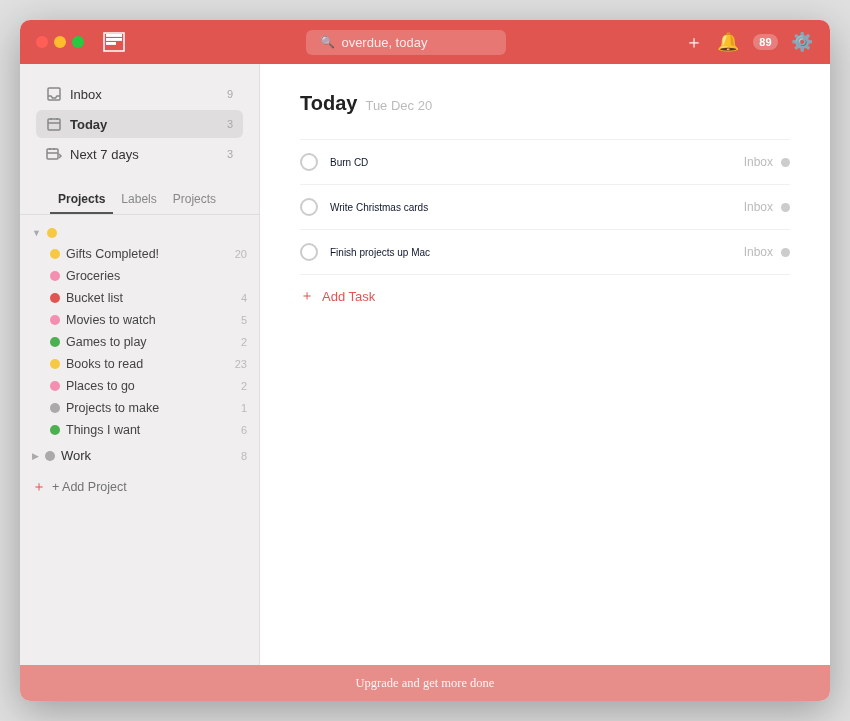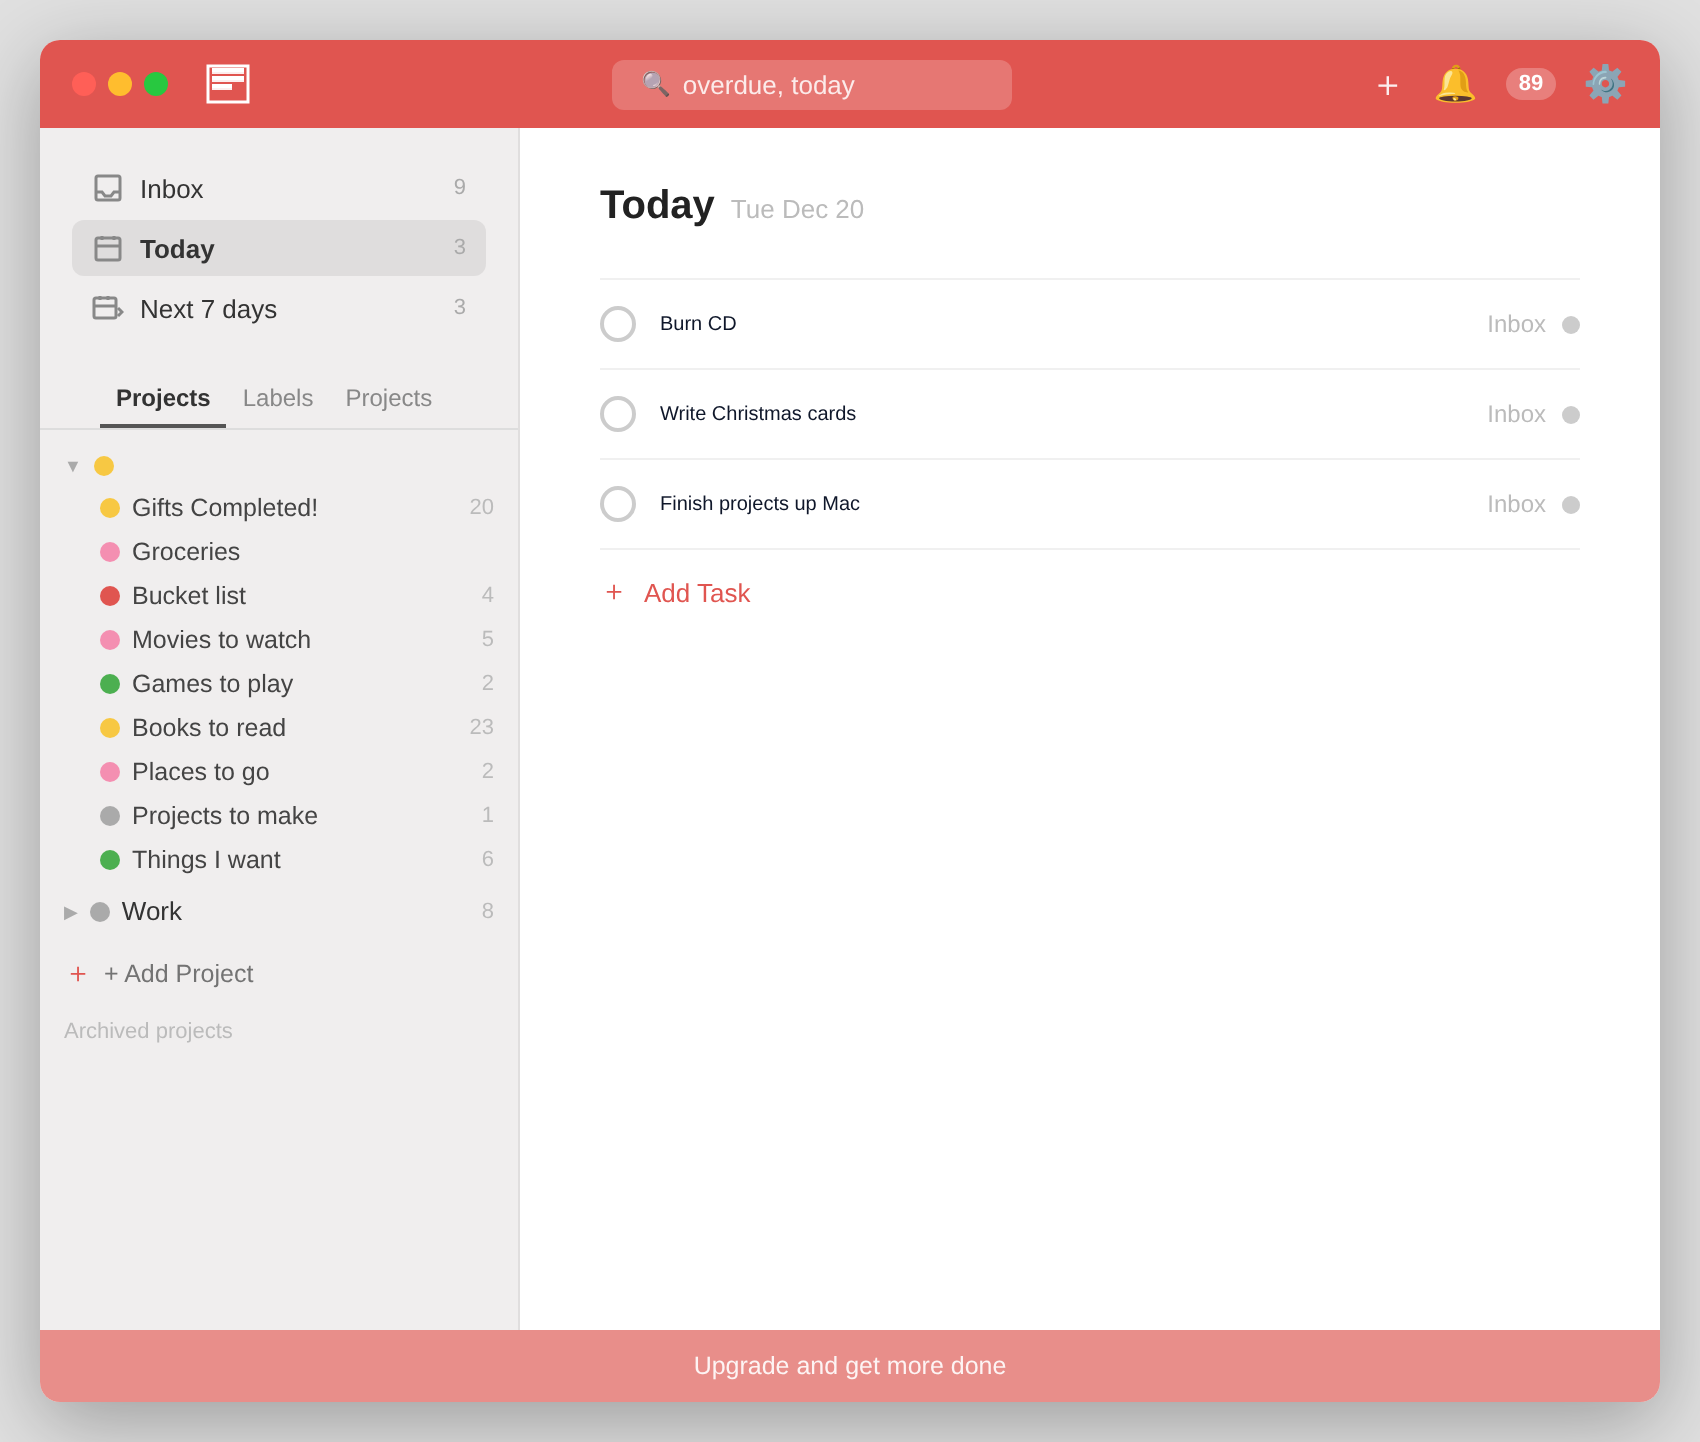--- a/index.html
+++ b/index.html
@@ -454,7 +454,6 @@
           <span class="add-project-label">+ Add Project</span>
         </div>
 
-        <div class="archived-link">Archived projects</div>
       </div>
     </div>
 

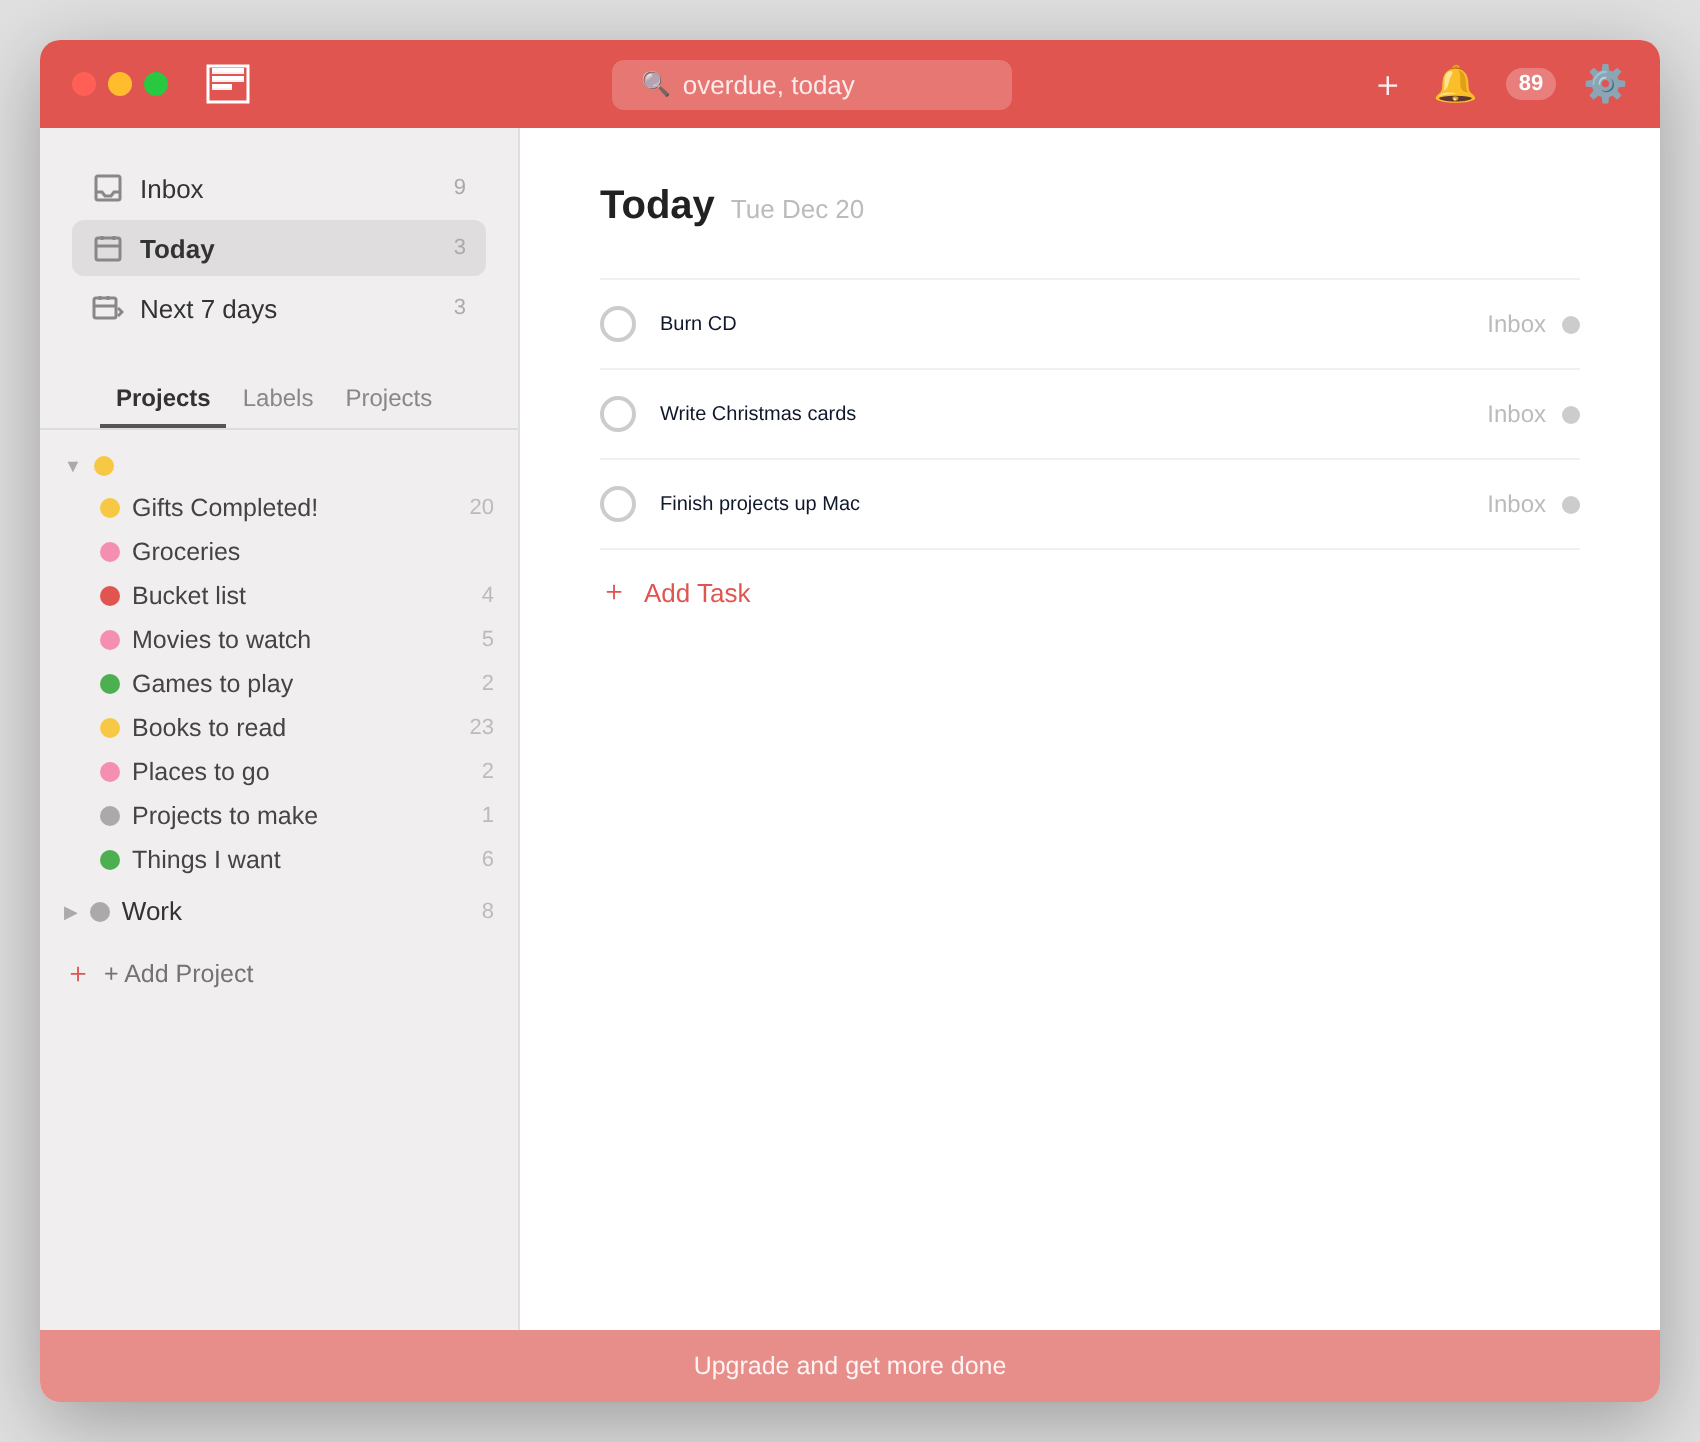--- a/index.html
+++ b/index.html
@@ -309,6 +309,7 @@
     .footer-text {
       color: rgba(255,255,255,0.9);
       font-size: 12.5px;
+      font-family: Liberation Serif, serif;
     }
   </style>
 </head>

